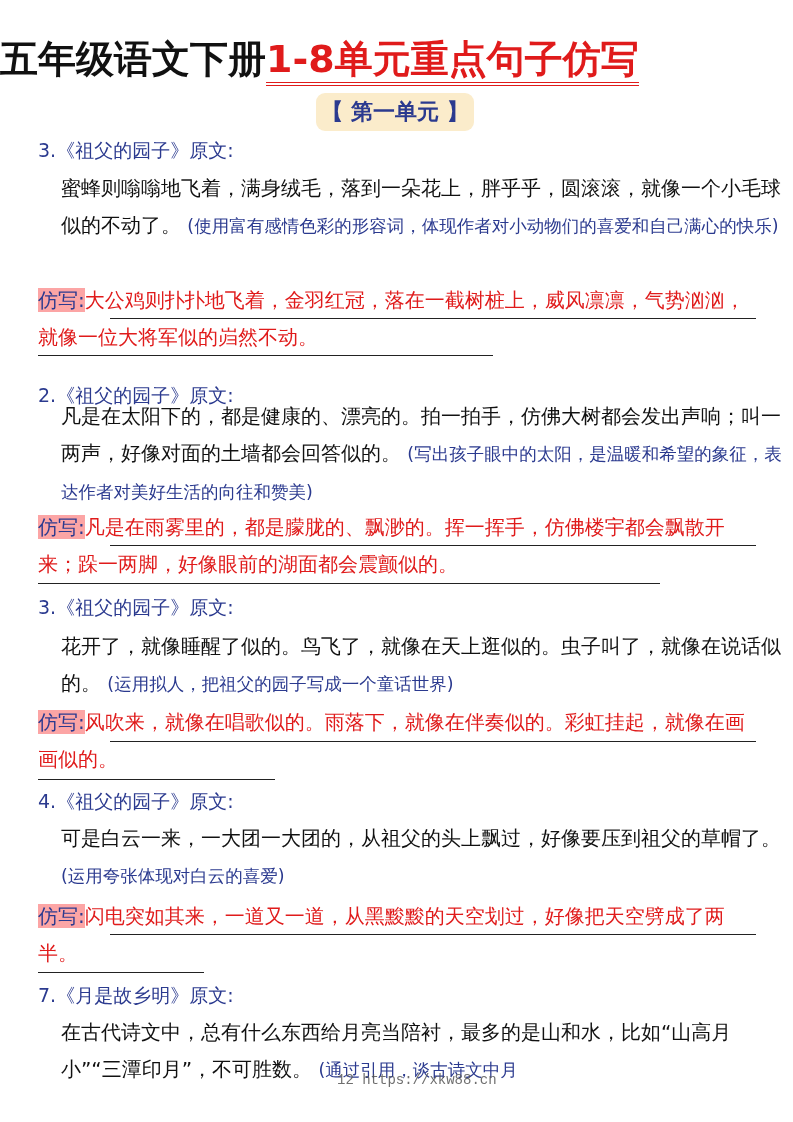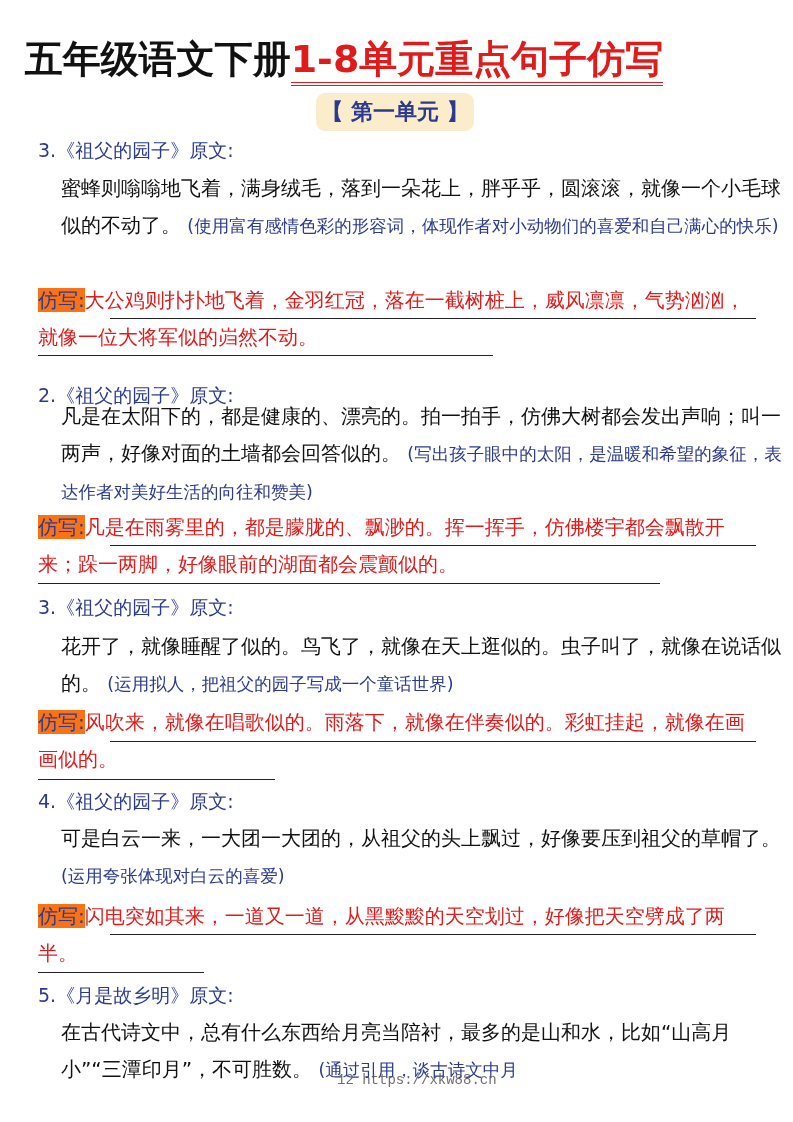--- a/index.html
+++ b/index.html
@@ -9,7 +9,7 @@
   }
   .page-title {
     position: absolute; top: 36px; left: 0; width: 688px;
-    text-align: center; font-size: 38px; font-weight: bold; line-height: 46px;
+    font-size: 38px; font-weight: bold; line-height: 46px;
     color: #111111; letter-spacing: 0px; white-space: nowrap;
   }
   .page-title .title-red {

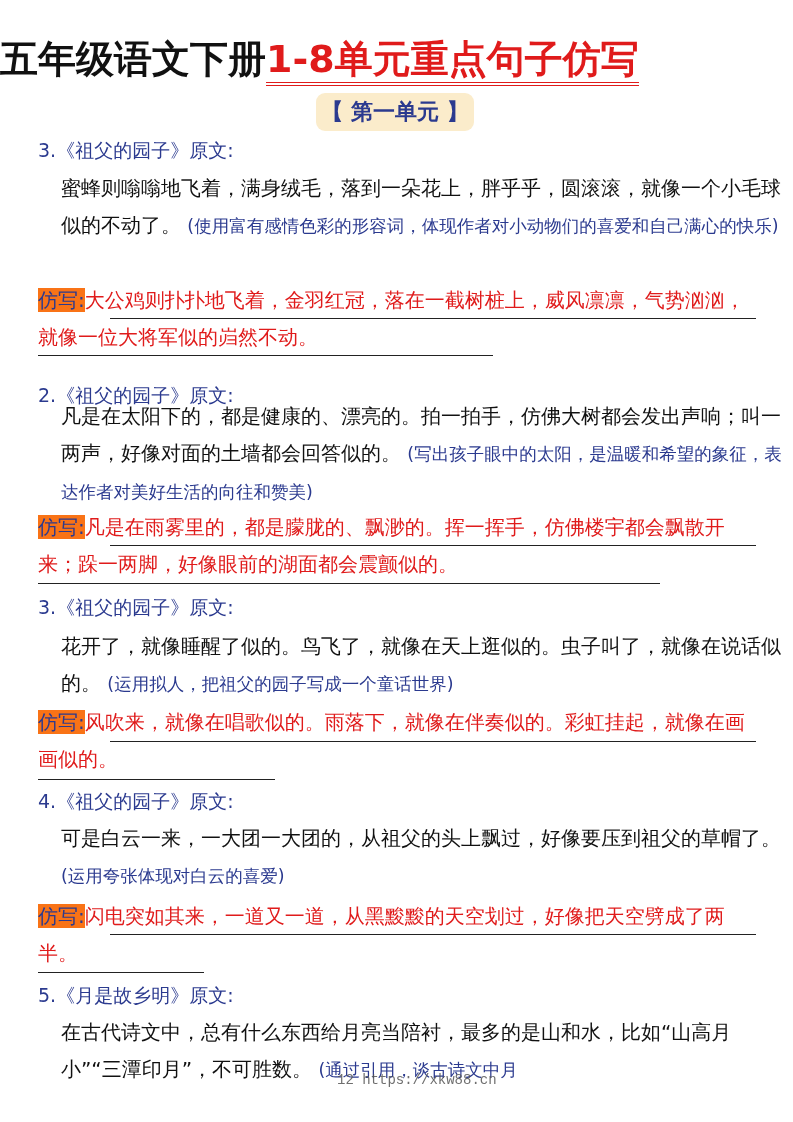--- a/index.html
+++ b/index.html
@@ -36,7 +36,7 @@
     font-size: 20px; line-height: 37px; color: #e01b1b;
   }
   .imit-label {
-    color: #2b3a8f; background: #f97316;
+    color: #2b3a8f; background: #fca5a5;
   }
   .uline {
     position: absolute; height: 0; border-top: 1.5px solid #222;

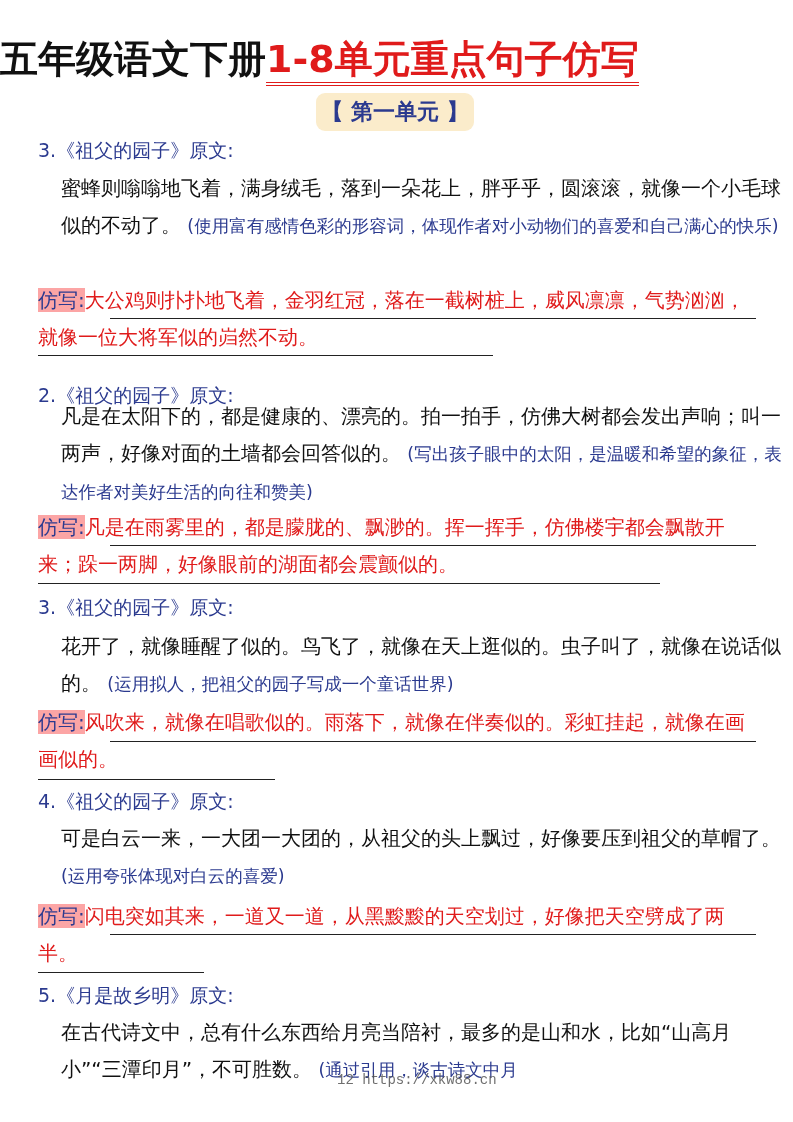--- a/index.html
+++ b/index.html
@@ -78,7 +78,7 @@
 <div class="uline" style="top:934px;left:110px;width:646px"></div>
 <div class="uline" style="top:972px;left:38px;width:166px"></div>
 
-<div class="item-heading" style="top:982px">5.《月是故乡明》原文:</div>
+<div class="item-heading" style="top:982px">7.《月是故乡明》原文:</div>
 <div class="para" style="top:1014px"><span>在古代诗文中，总有什么东西给月亮当陪衬，最多的是山和水，比如“山高月小”“三潭印月”，不可胜数。</span> <span class="note">(通过引用，谈古诗文中月</span></div>
 
 <div class="watermark">12 https://xkw88.cn</div>

